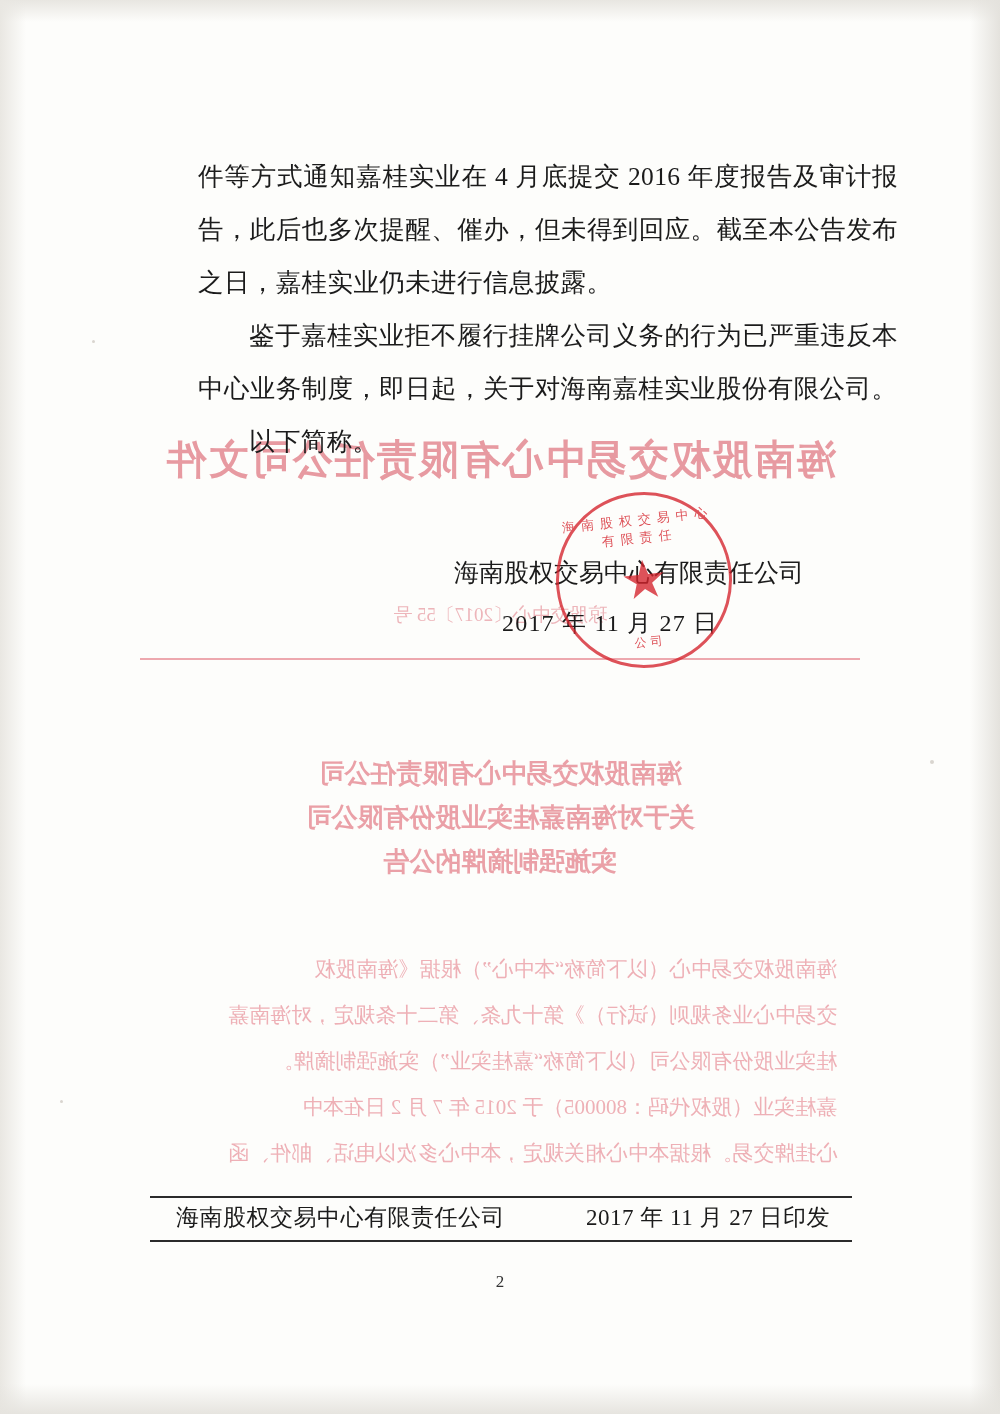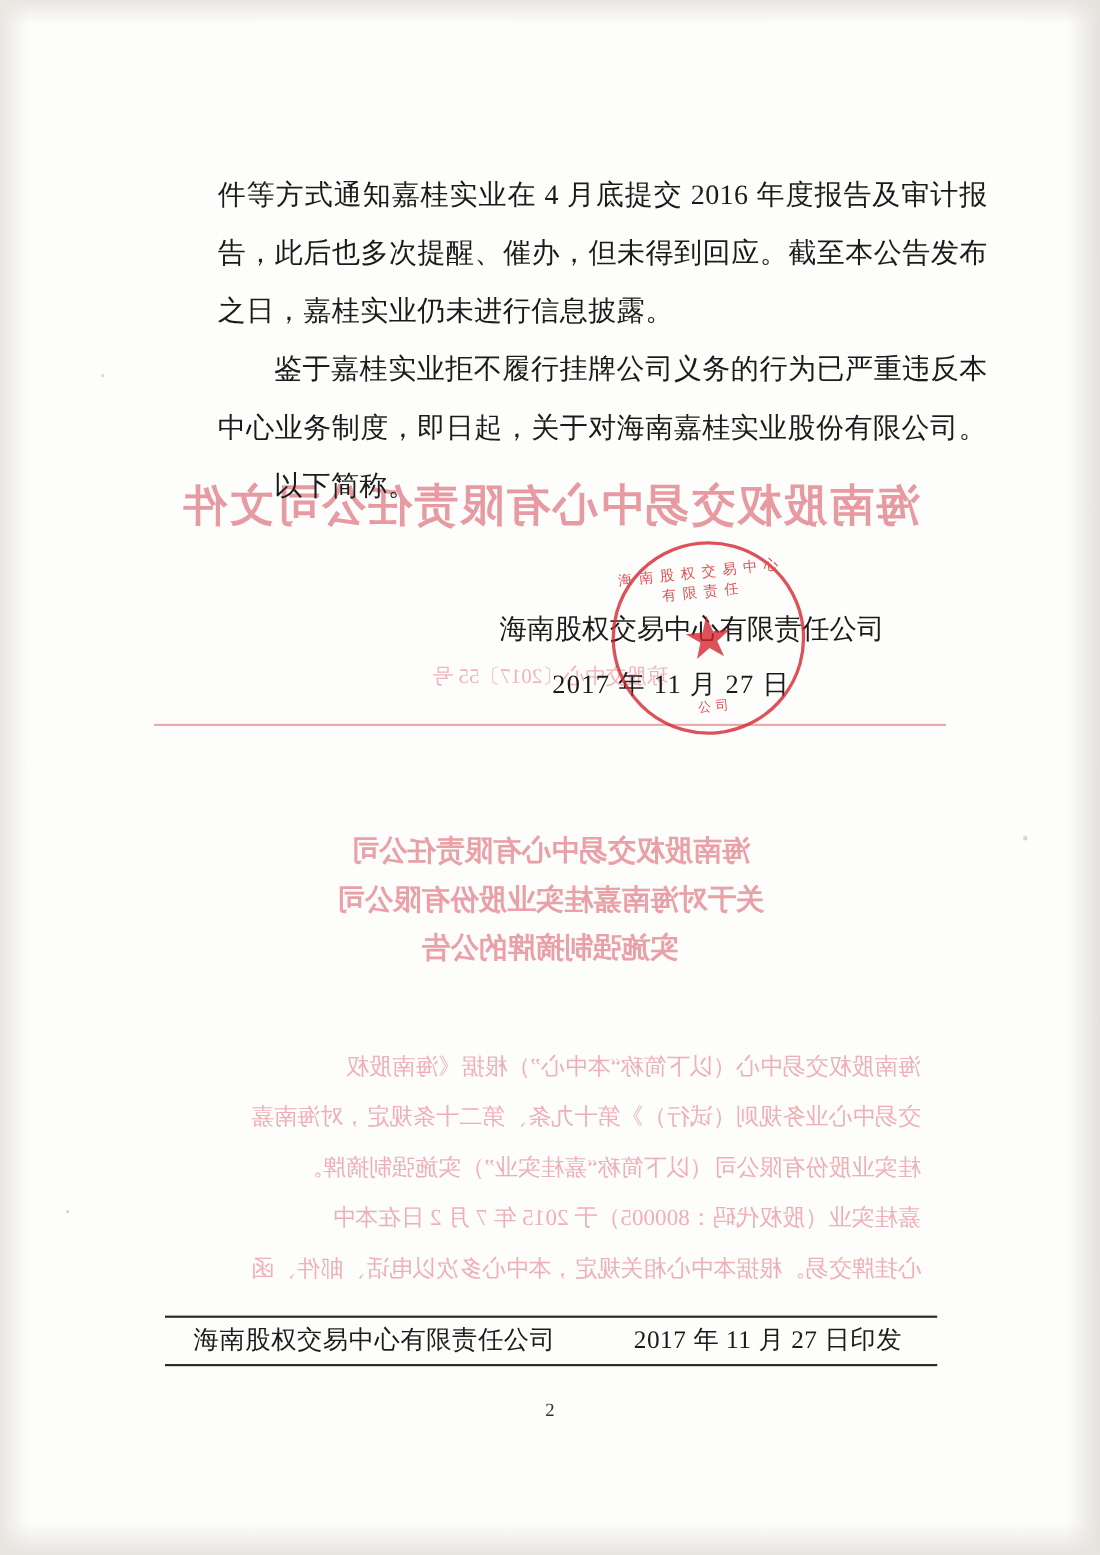--- a/index.html
+++ b/index.html
@@ -192,7 +192,7 @@
   }
   .footer-right {
     position: absolute;
-    right: 180px;
+    right: 170px;
     top: 1202px;
     font-size: 23px;
     letter-spacing: 0.5px;

